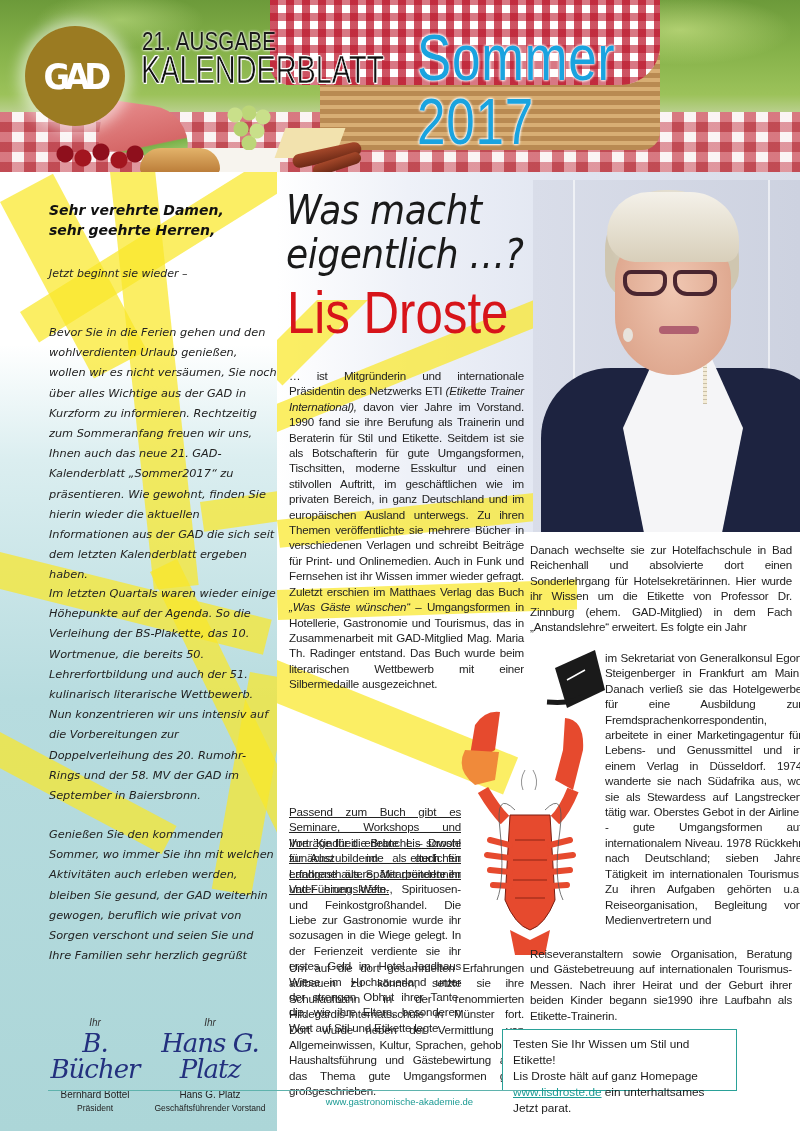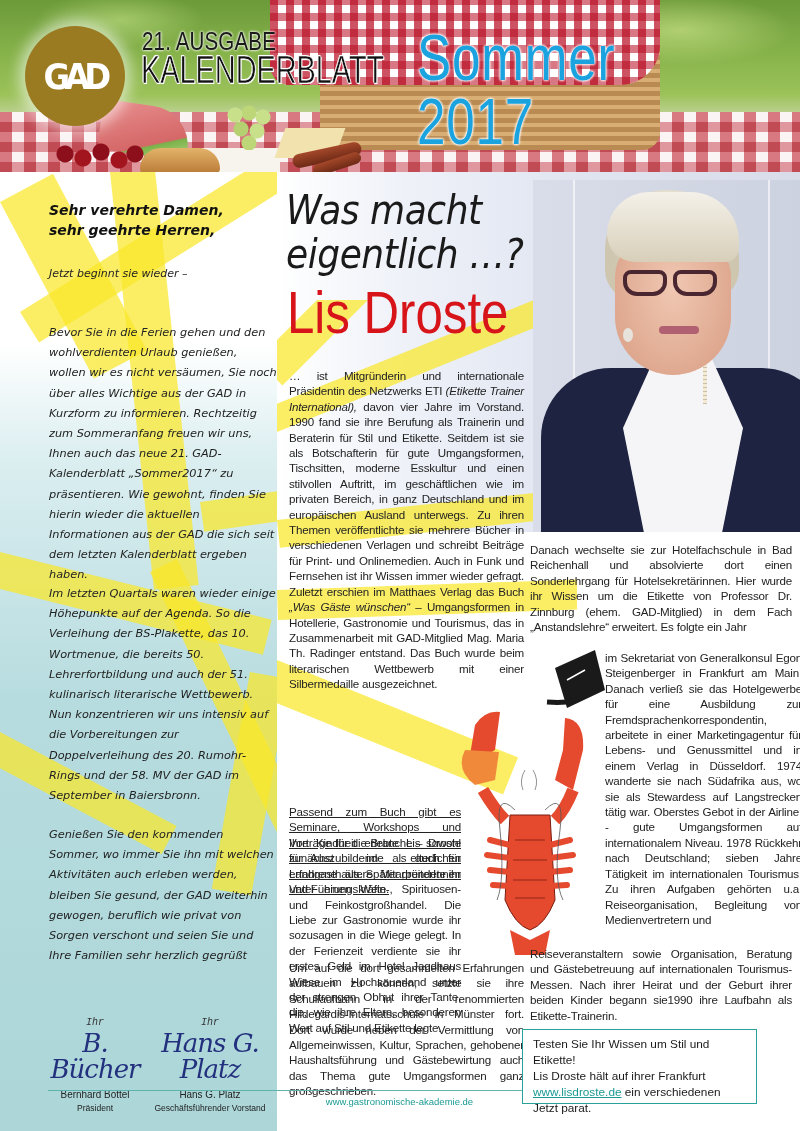--- a/index.html
+++ b/index.html
@@ -105,7 +105,7 @@
   .p3 { top: 825px; }
 
   .sign-block { position: absolute; top: 1017px; text-align: center; }
-  .sign-ihr { font-family: Liberation Mono, monospace; font-style: italic; font-size: 10px; color: #333; }
+  .sign-ihr { font-family: Liberation Sans, sans-serif; font-style: italic; font-size: 10px; color: #333; }
   .signature {
     font-family: "DejaVu Serif", serif; font-style: italic; font-size: 26px; color: #23307e;
     line-height: 26px; margin-top: 2px; letter-spacing: -1px;

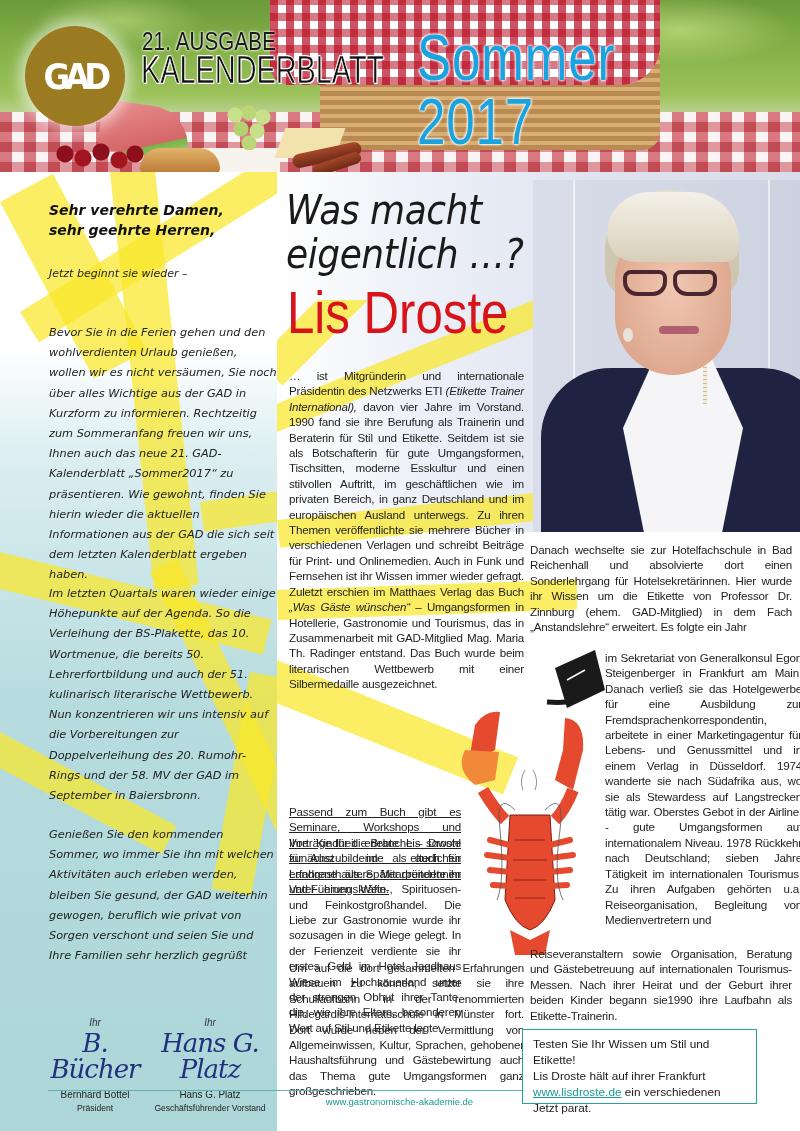--- a/index.html
+++ b/index.html
@@ -169,7 +169,7 @@
 
   
   .quiz-box {
-    position: absolute; left: 522px; top: 1029px; width: 235px; height: 75px;
+    position: absolute; left: 502px; top: 1029px; width: 235px; height: 62px;
     border: 1.5px solid #2aa198; padding: 6px 10px; background: #fff;
     font-size: 11.8px; line-height: 16px; color: #1a1a1a;
   }

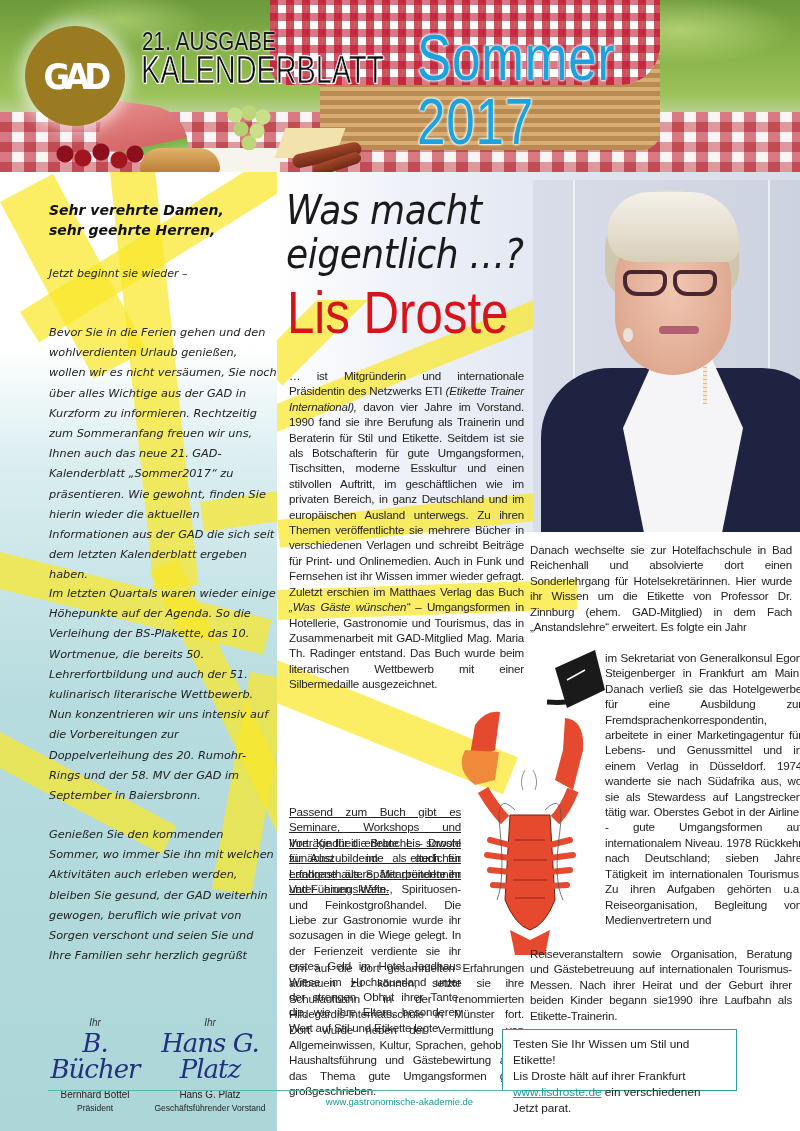--- a/index.html
+++ b/index.html
@@ -308,7 +308,7 @@
 
 <div class="quiz-box">
   <div>Testen Sie Ihr Wissen um Stil und Etikette!</div>
-  <div>Lis Droste hält auf ihrer Frankfurt</div>
+  <div>Lis Droste hält auf ganz Homepage</div>
   <div><a class="quiz-link">www.lisdroste.de</a><span> ein verschiedenen</span></div>
   <div>Jetzt parat.</div>
 </div>

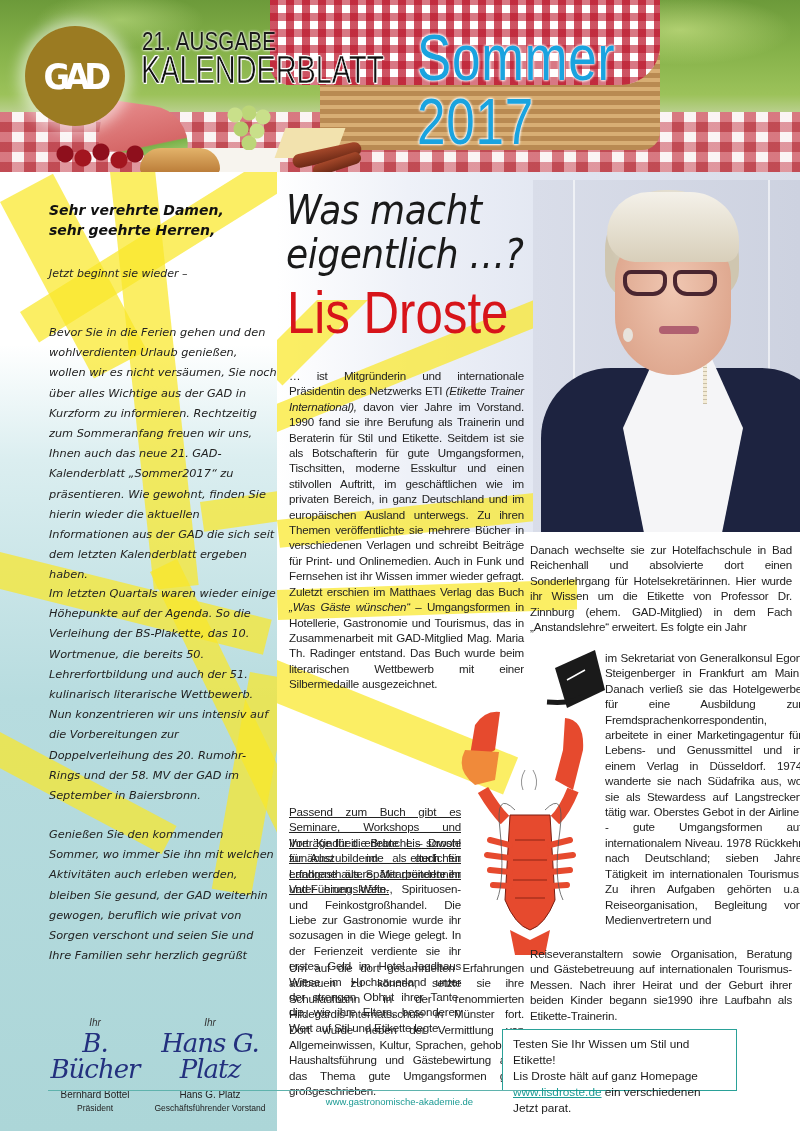--- a/index.html
+++ b/index.html
@@ -309,7 +309,7 @@
 <div class="quiz-box">
   <div>Testen Sie Ihr Wissen um Stil und Etikette!</div>
   <div>Lis Droste hält auf ganz Homepage</div>
-  <div><a class="quiz-link">www.lisdroste.de</a><span> ein verschiedenen</span></div>
+  <div><a class="quiz-link">www.lisdroste.de</a><span> ein unterhaltsames</span></div>
   <div>Jetzt parat.</div>
 </div>
 

